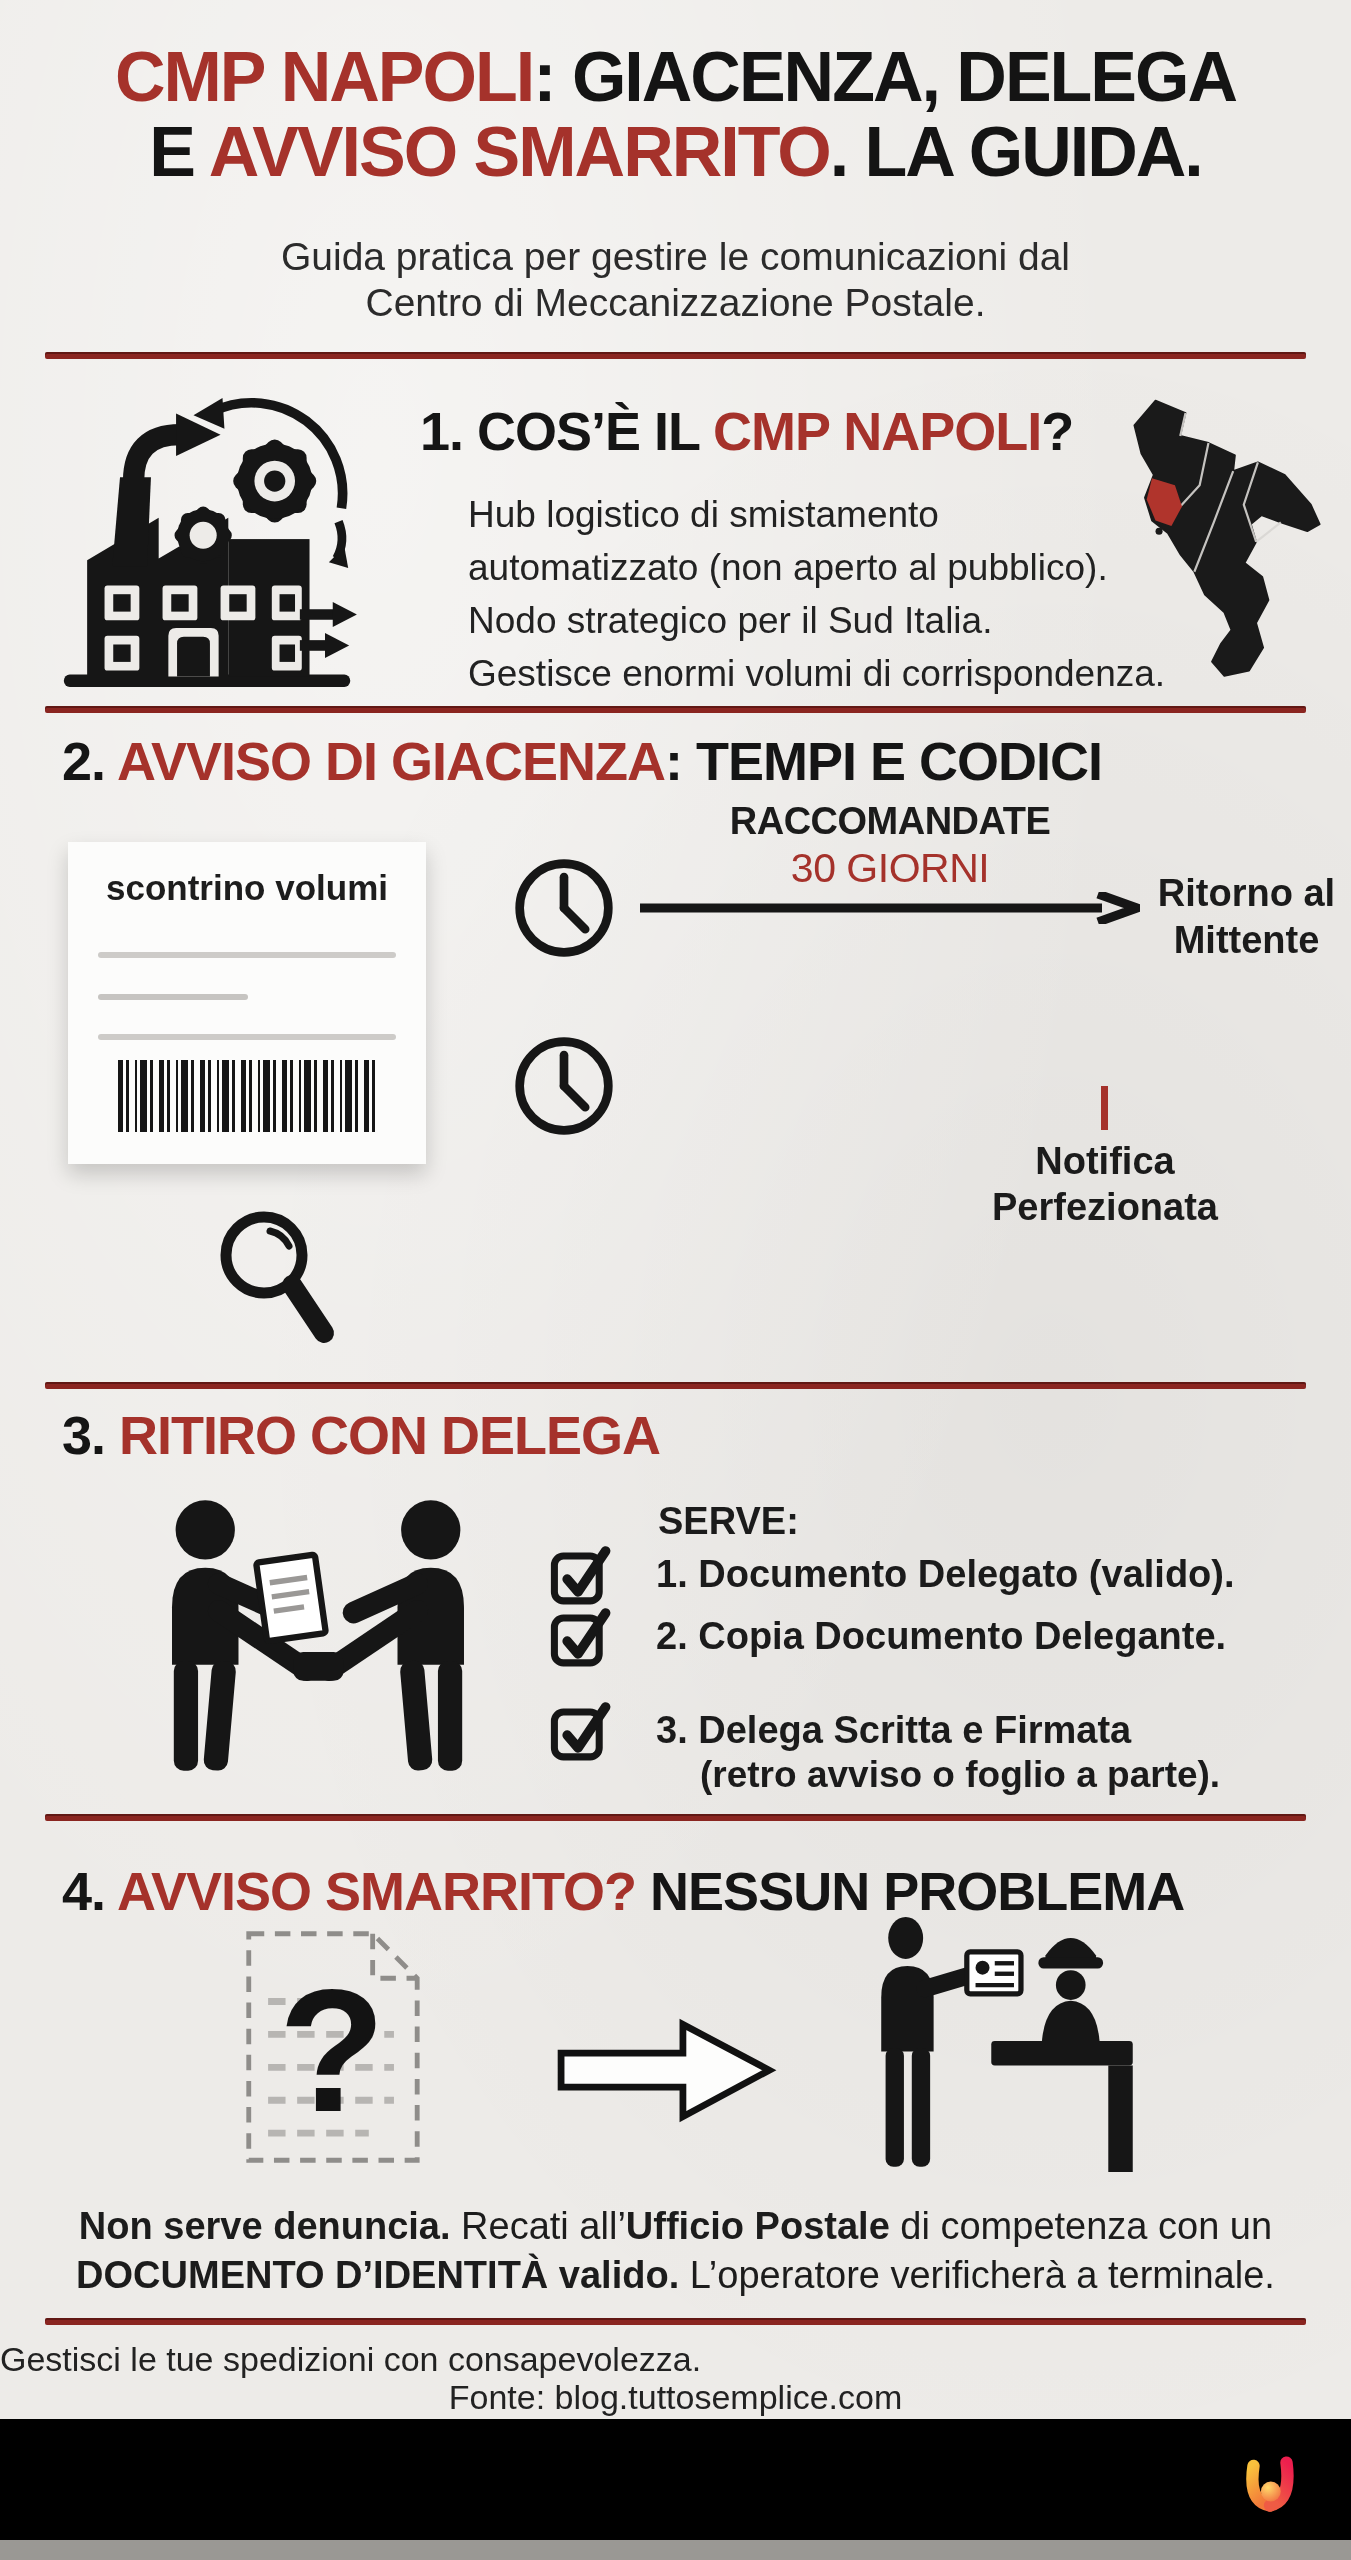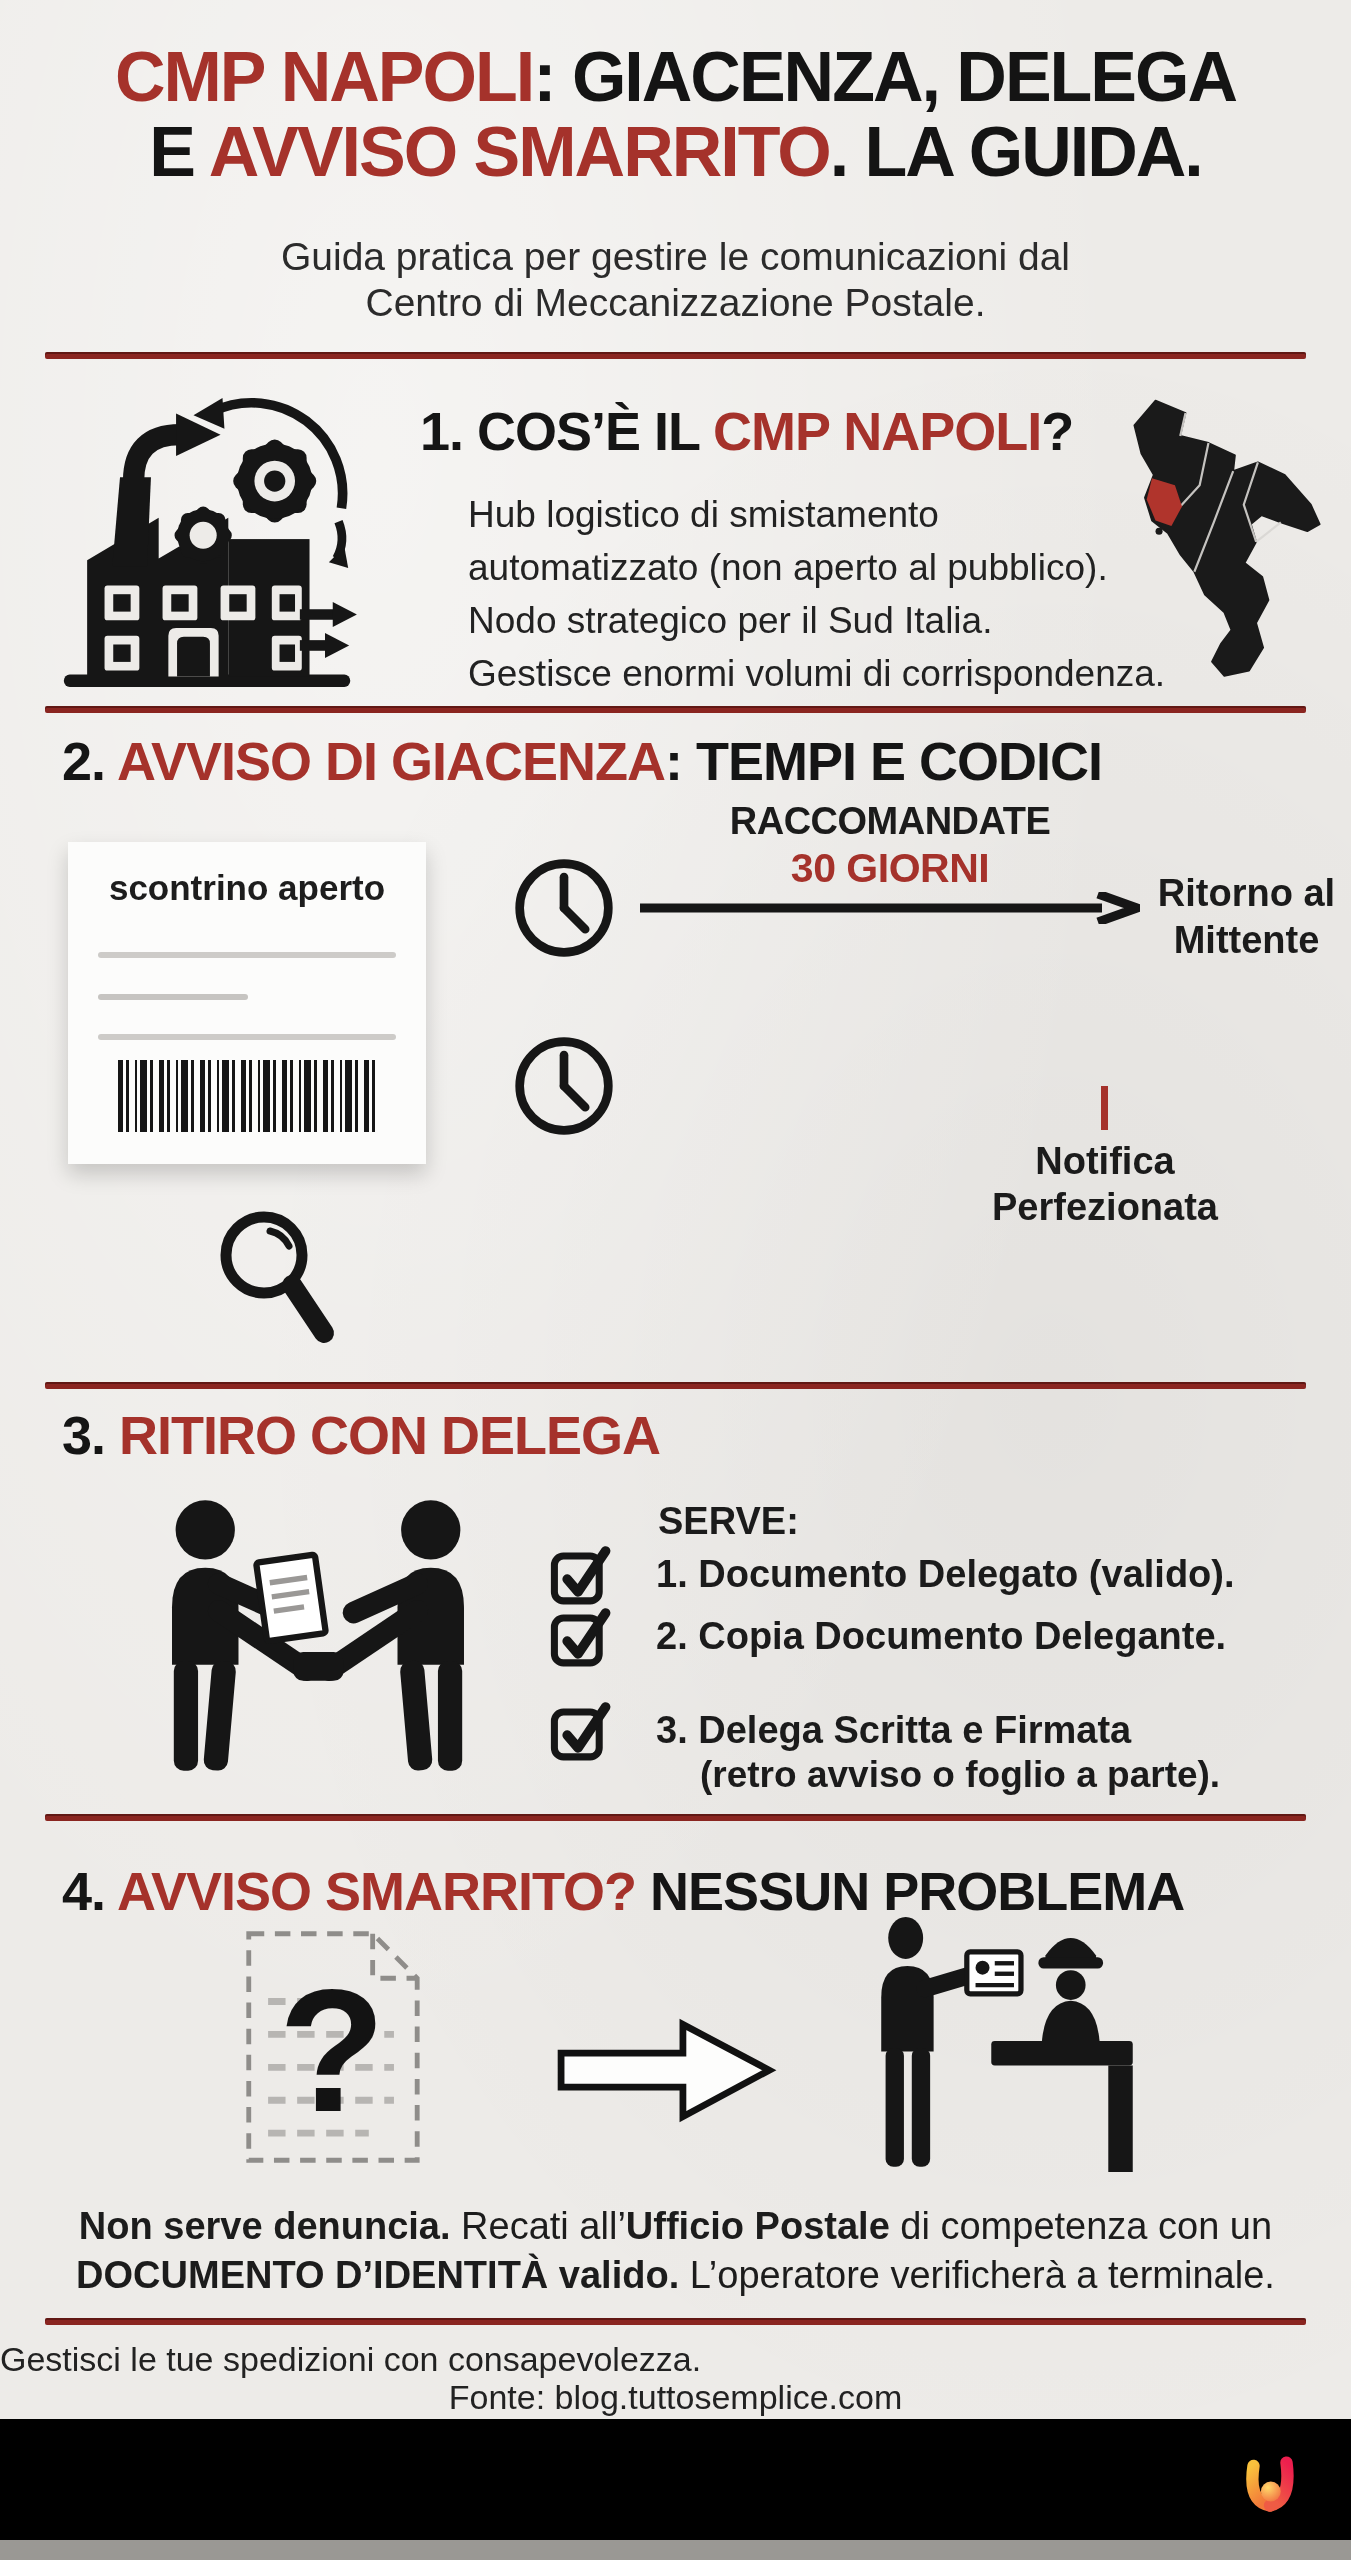--- a/index.html
+++ b/index.html
@@ -201,7 +201,7 @@
   <div class="abs sec-head sh2"><span>2. </span><span class="red">AVVISO DI GIACENZA</span><span>: TEMPI E CODICI</span></div>
 
   <div class="abs card">
-    <div class="card-title">scontrino aperto</div>
+    <div class="card-title">scontrino volumi</div>
     <div class="cl cl1"></div>
     <div class="cl cl2"></div>
     <div class="cl cl3"></div>

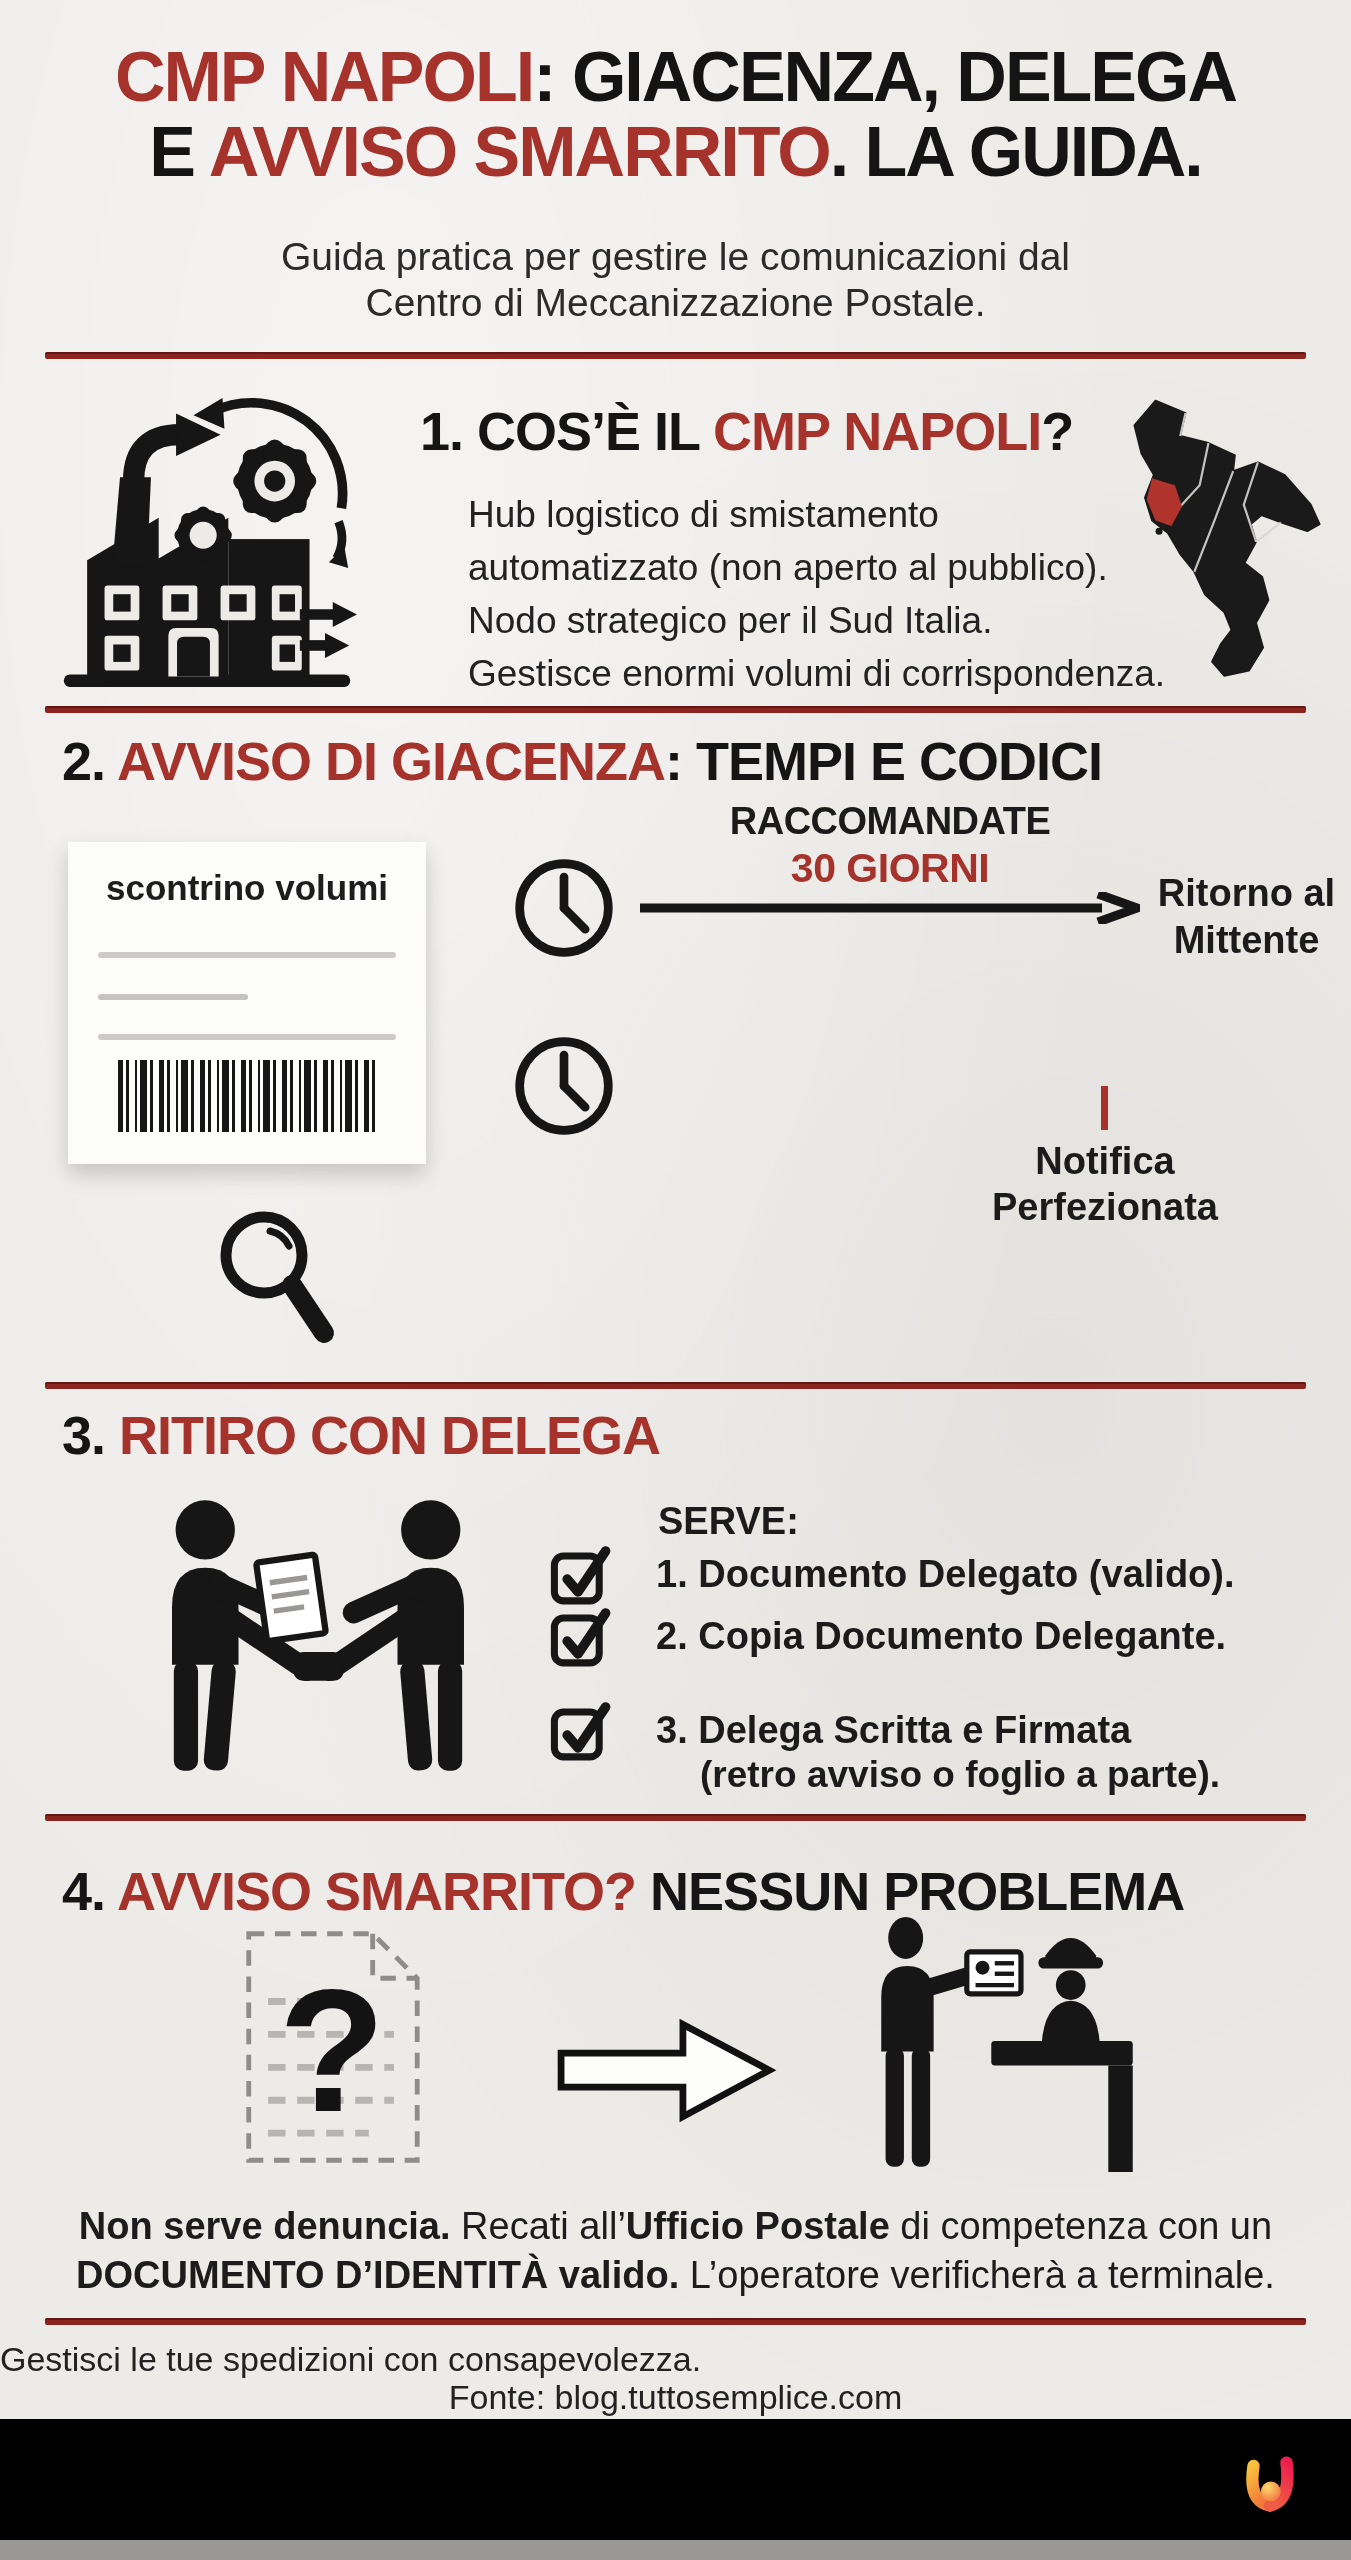--- a/index.html
+++ b/index.html
@@ -57,7 +57,7 @@
   .t1 .t-mid{width:500px}
   .t2 .t-mid{width:660px}
   .t-label{font-size:38px;font-weight:bold;line-height:46px;letter-spacing:-0.5px}
-  .t-dur{font-size:41px;font-weight:bold;line-height:48px;letter-spacing:-0.5px;color:var(--red)}
+  .t-dur{font-size:41px;font-weight:normal;line-height:48px;letter-spacing:-0.5px;color:var(--red)}
   .t2 .durs{position:relative;height:44px}
   .t2 .dur1{position:absolute;left:250px;transform:translateX(-50%)}
   .t2 .dur2{position:absolute;left:465px;transform:translateX(-50%)}

